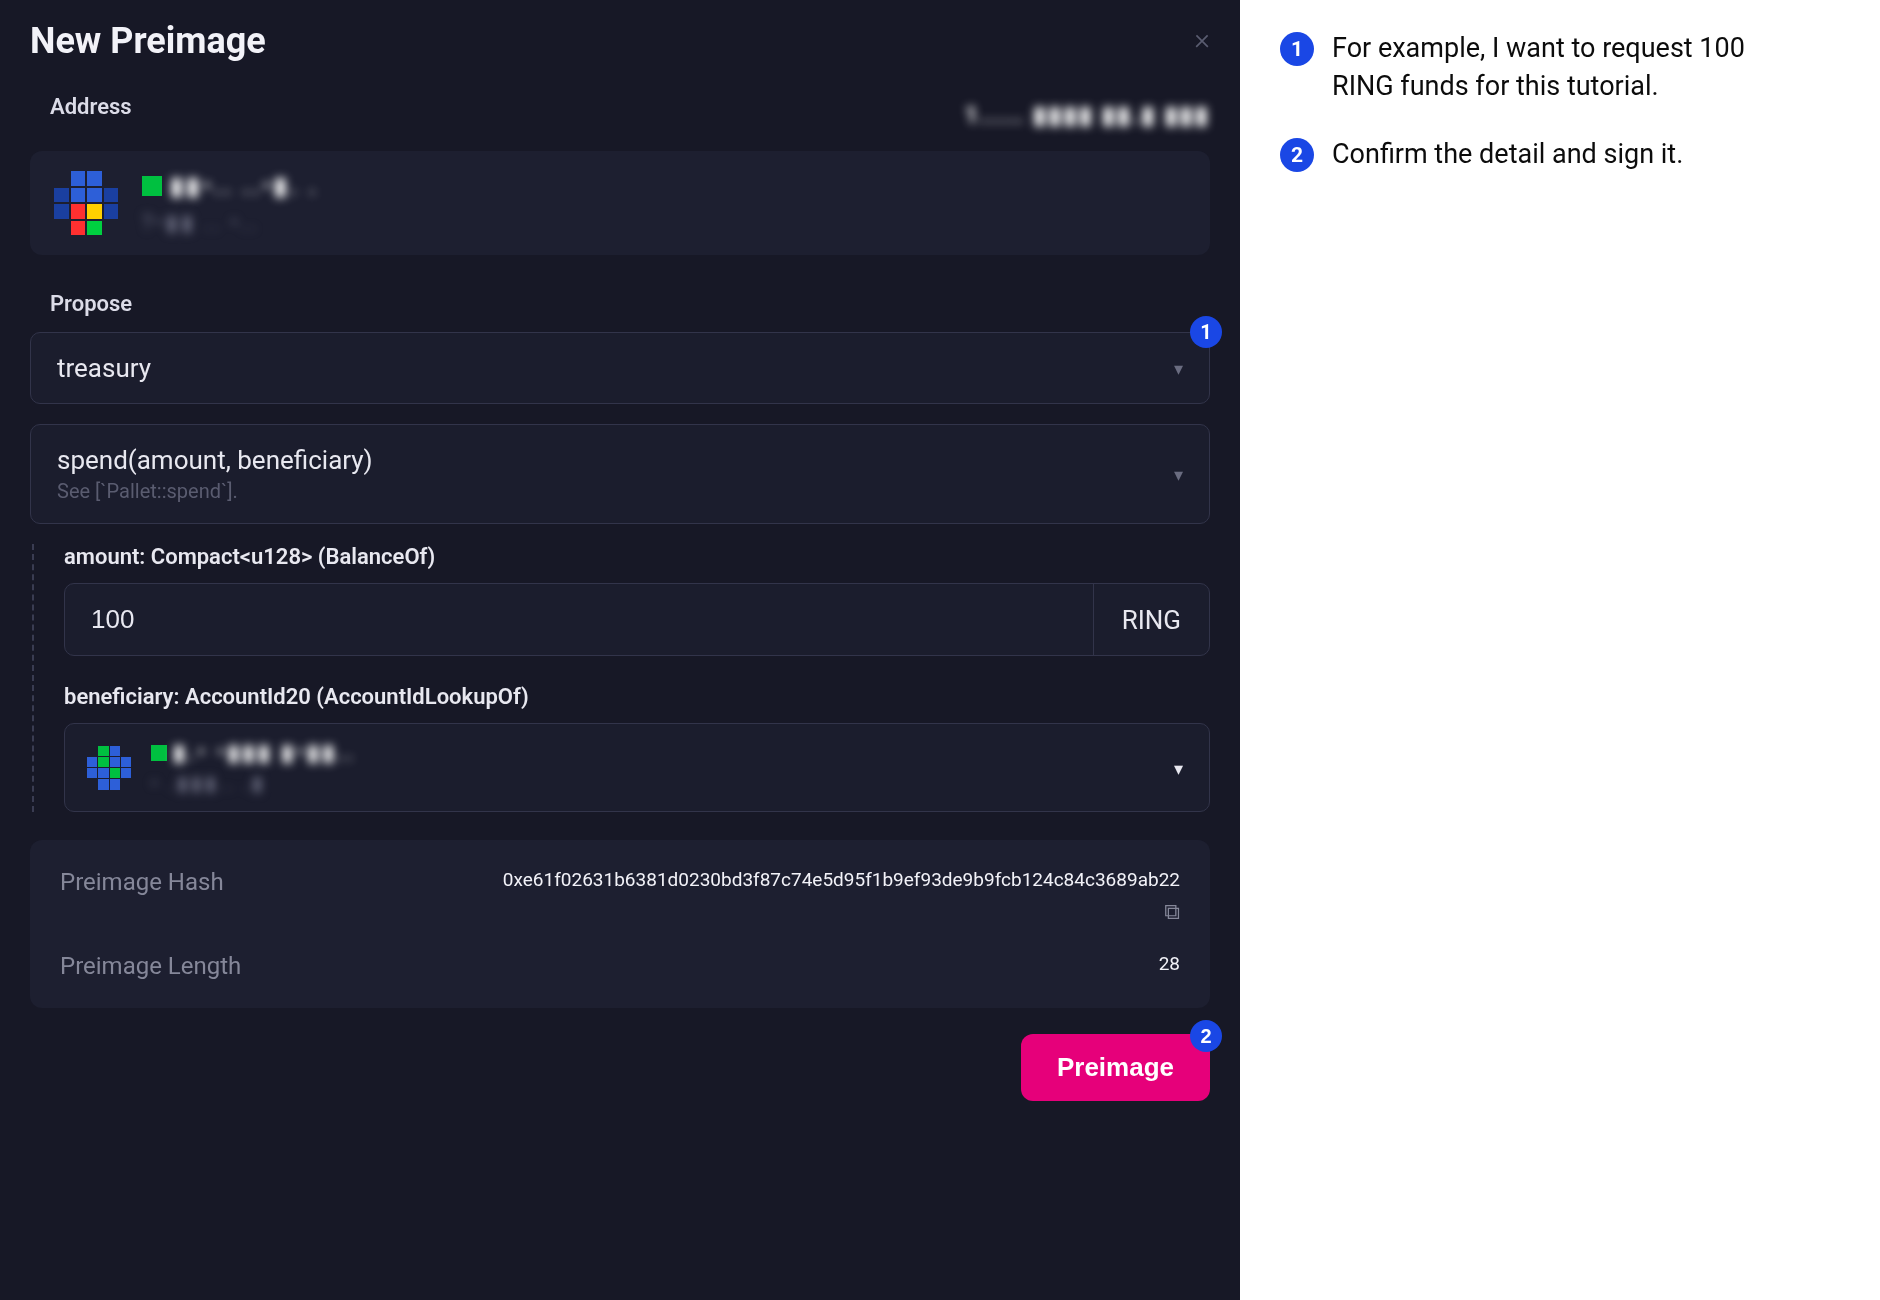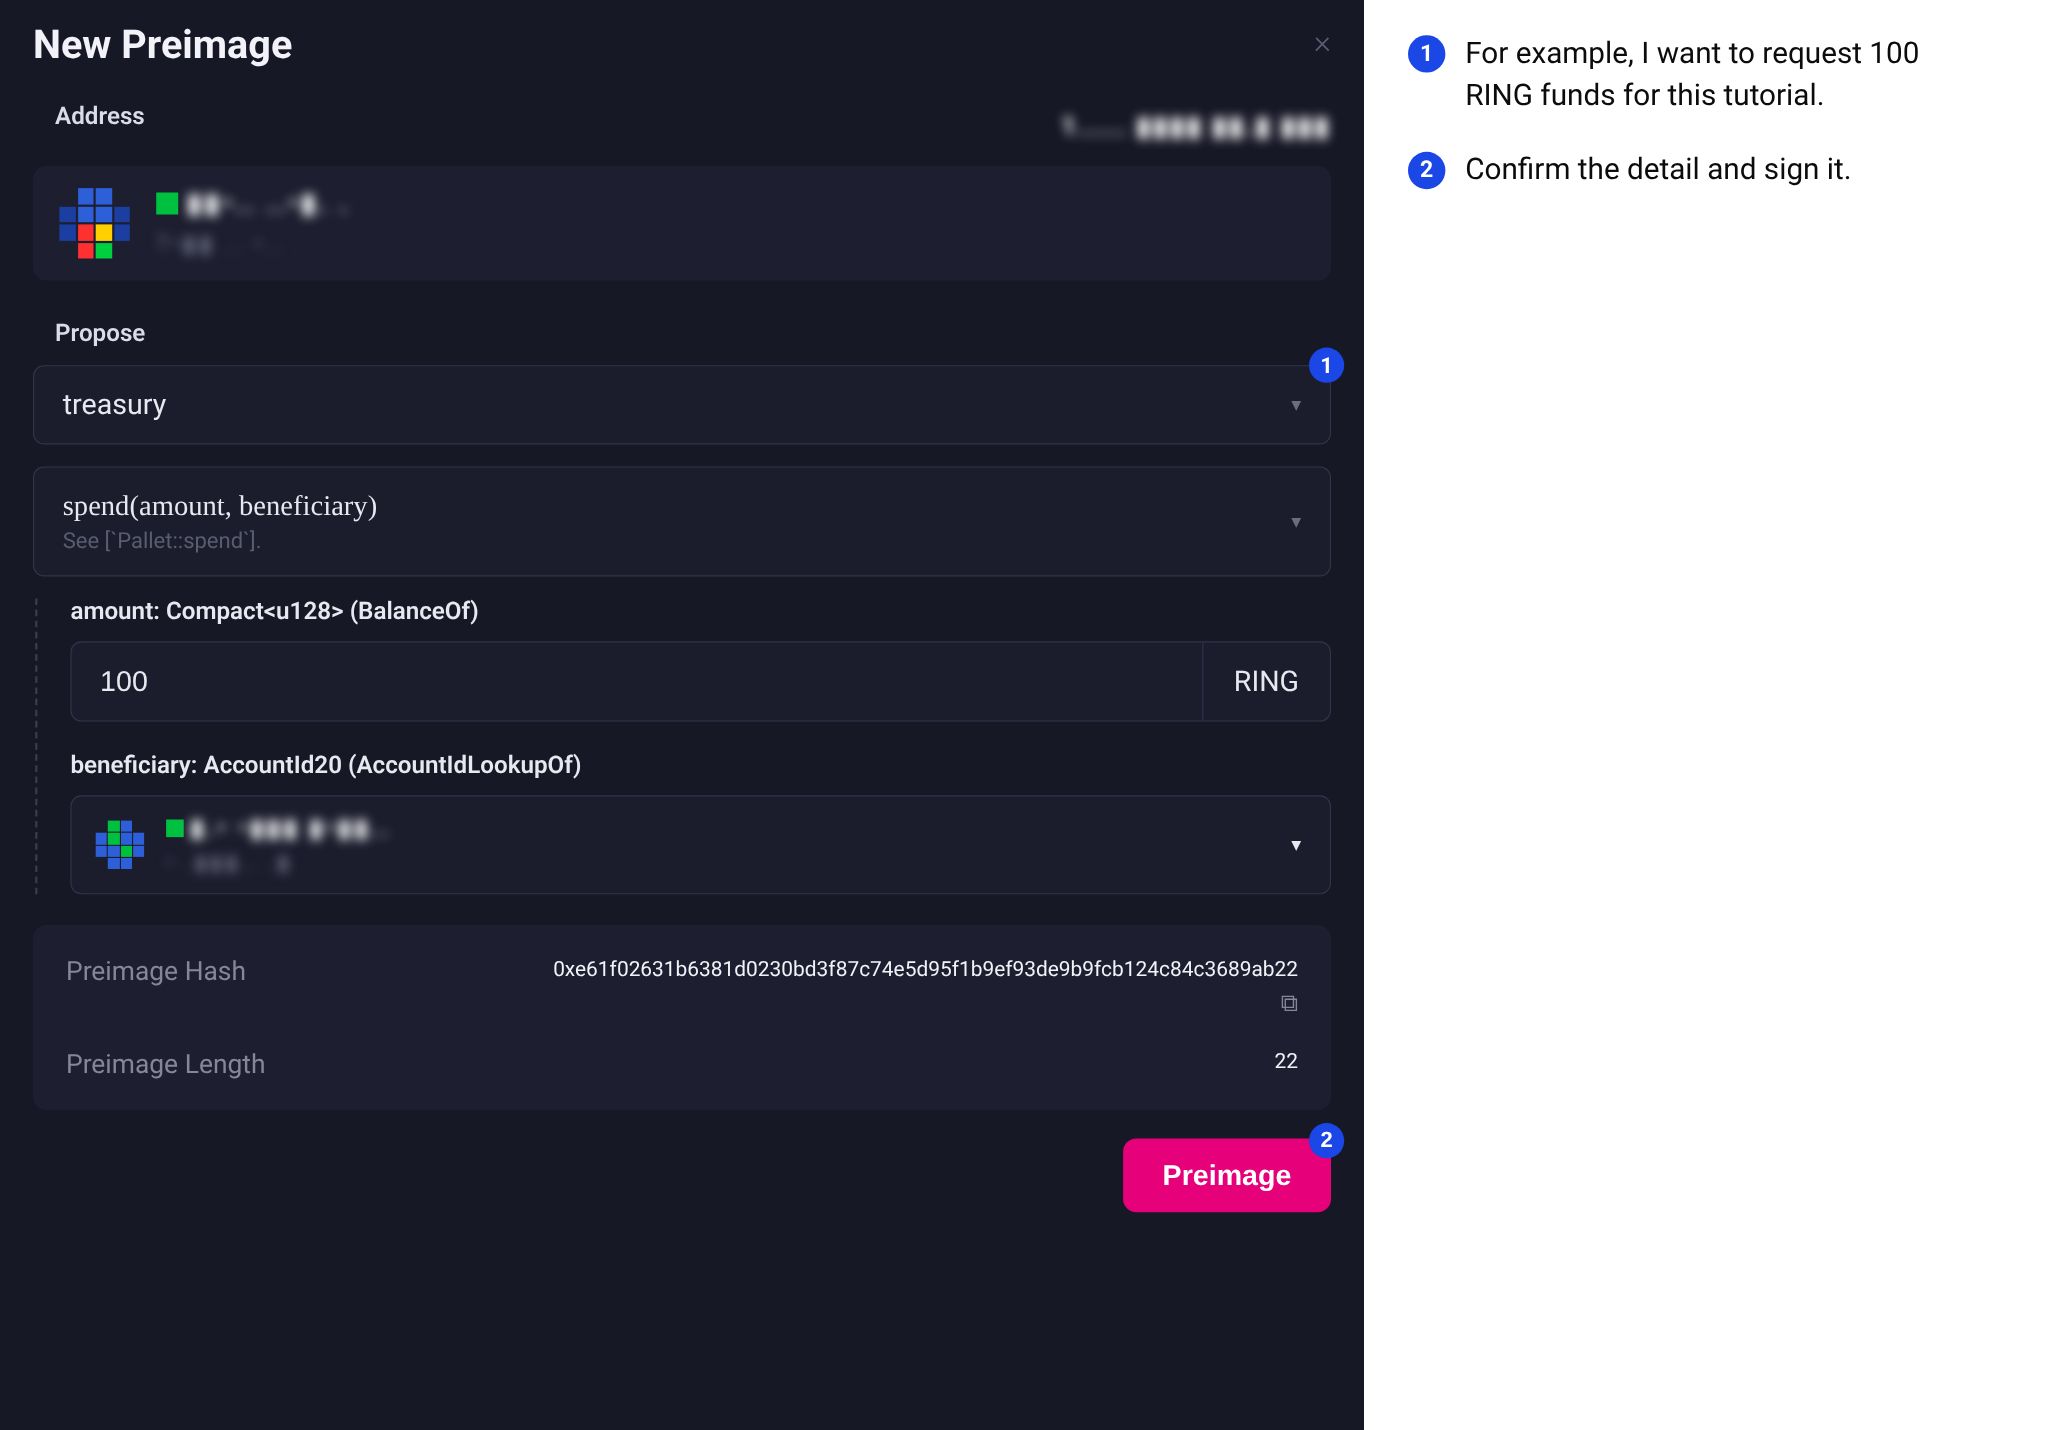--- a/index.html
+++ b/index.html
@@ -133,7 +133,7 @@
   }
   .method-box { flex-direction: column; align-items: flex-start; position:relative; }
   .method-box .chevron { position:absolute; right:26px; top:50%; transform:translateY(-50%);}
-  .method-title { font-size: 26px; color: #e8e8f0; margin-bottom: 4px; font-family: Liberation Serif, serif;}
+  .method-title { font-size: 26px; color: #e8e8f0; margin-bottom: 4px;}
   .method-sub { font-size: 20px; color: #5a5c70; }
 
   .params-block {

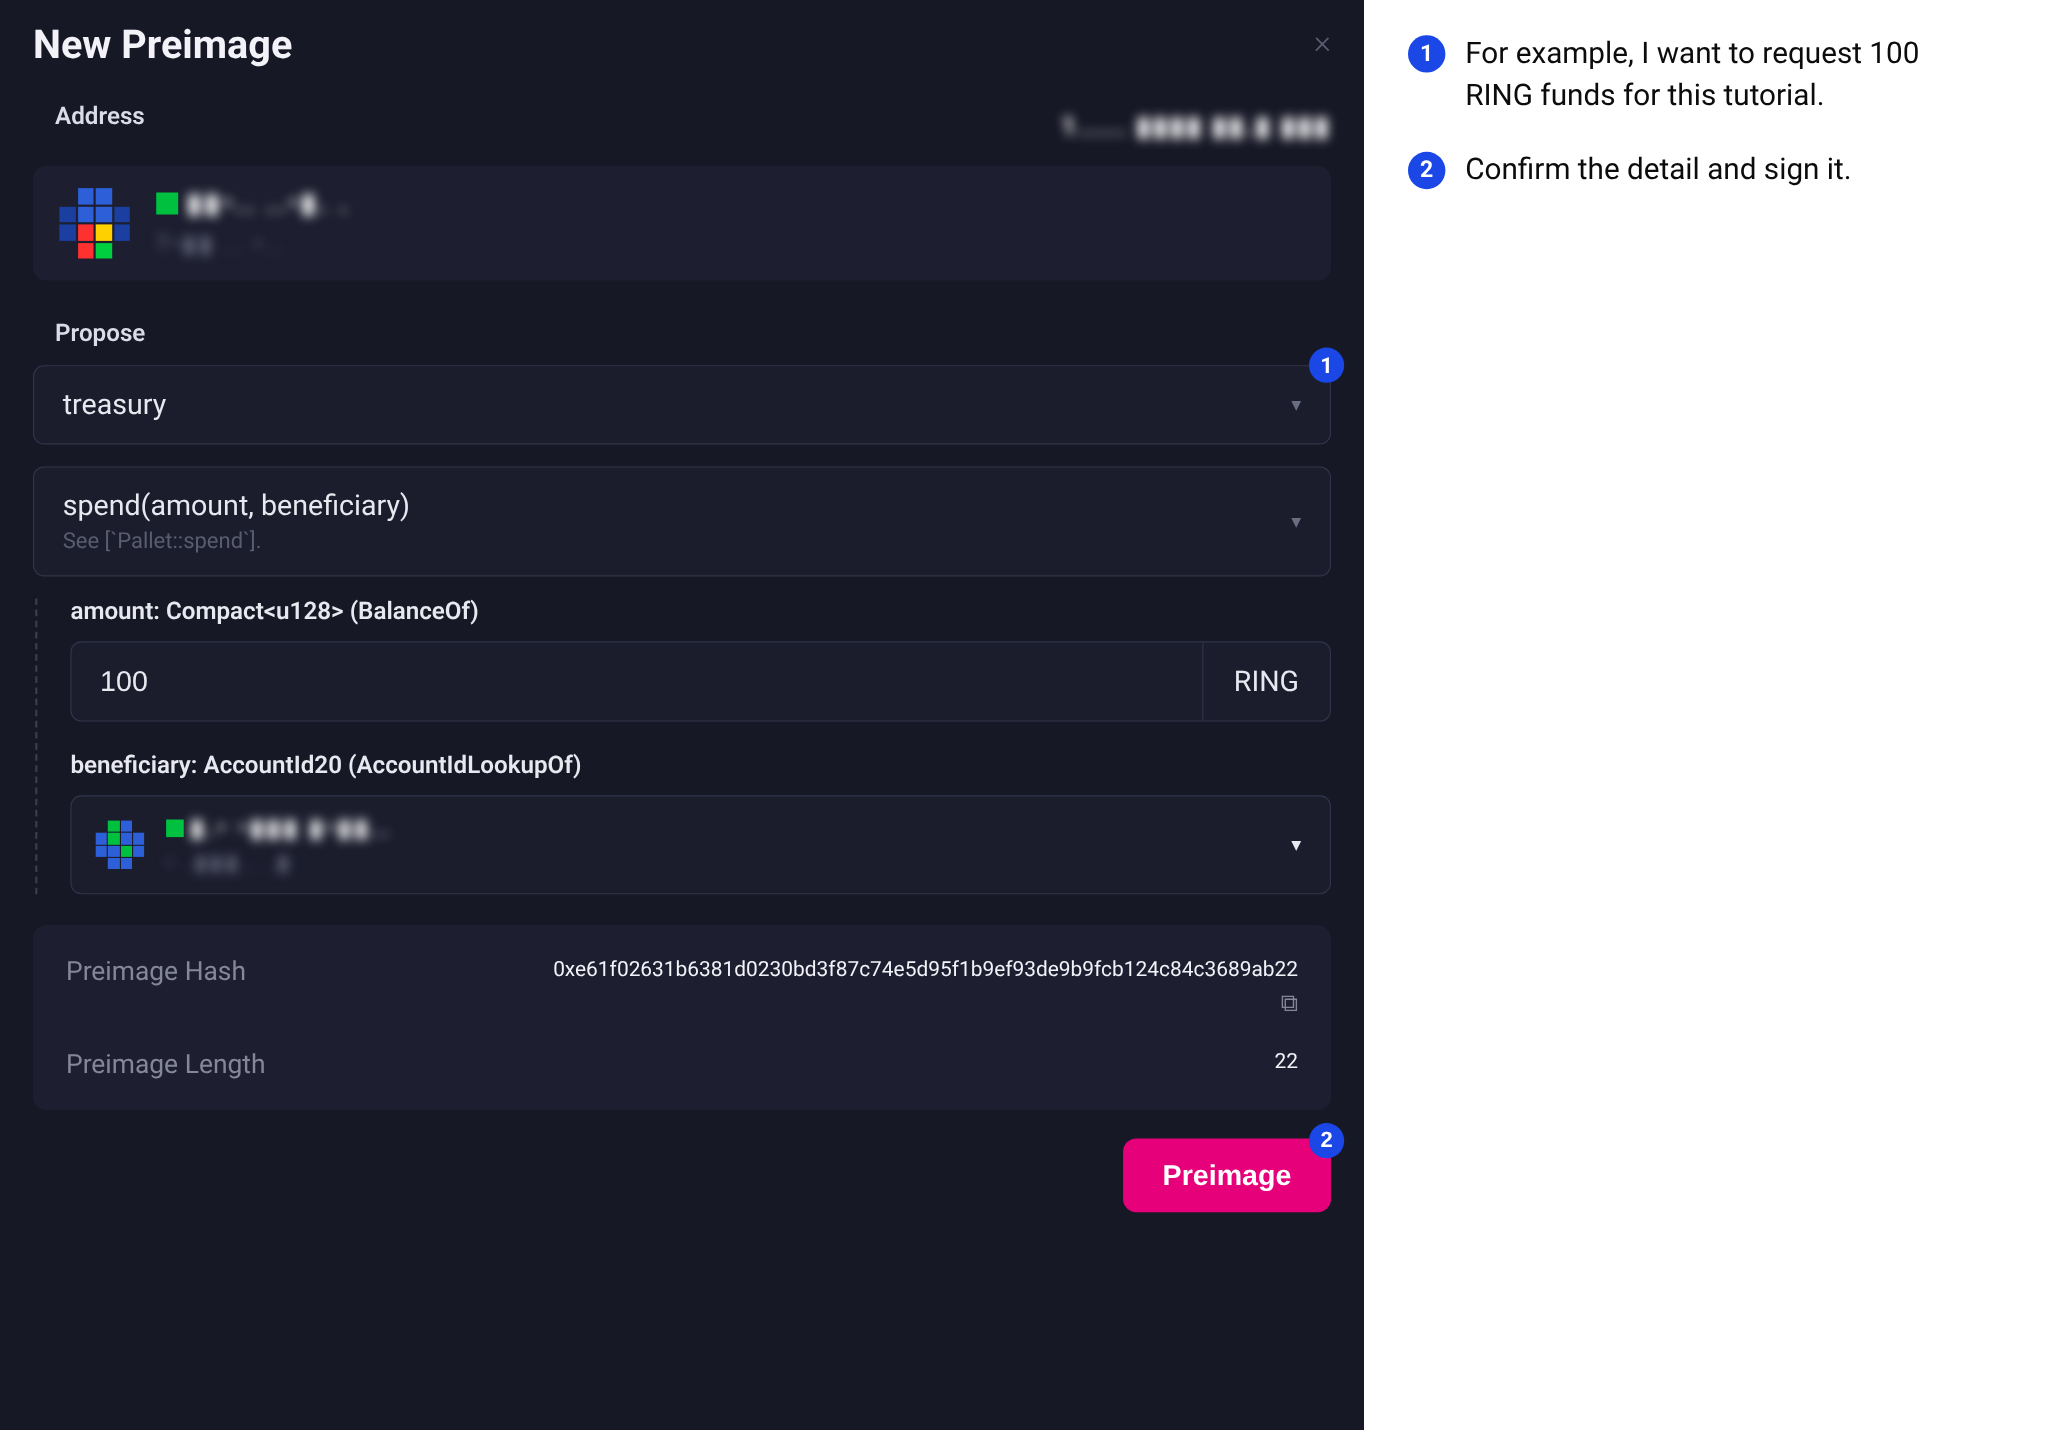--- a/index.html
+++ b/index.html
@@ -381,7 +381,7 @@
     </div>
     <div class="hash-row">
       <div class="hash-label">Preimage Length</div>
-      <div class="hash-val">22</div>
+      <div class="hash-val">28</div>
     </div>
   </div>
 

